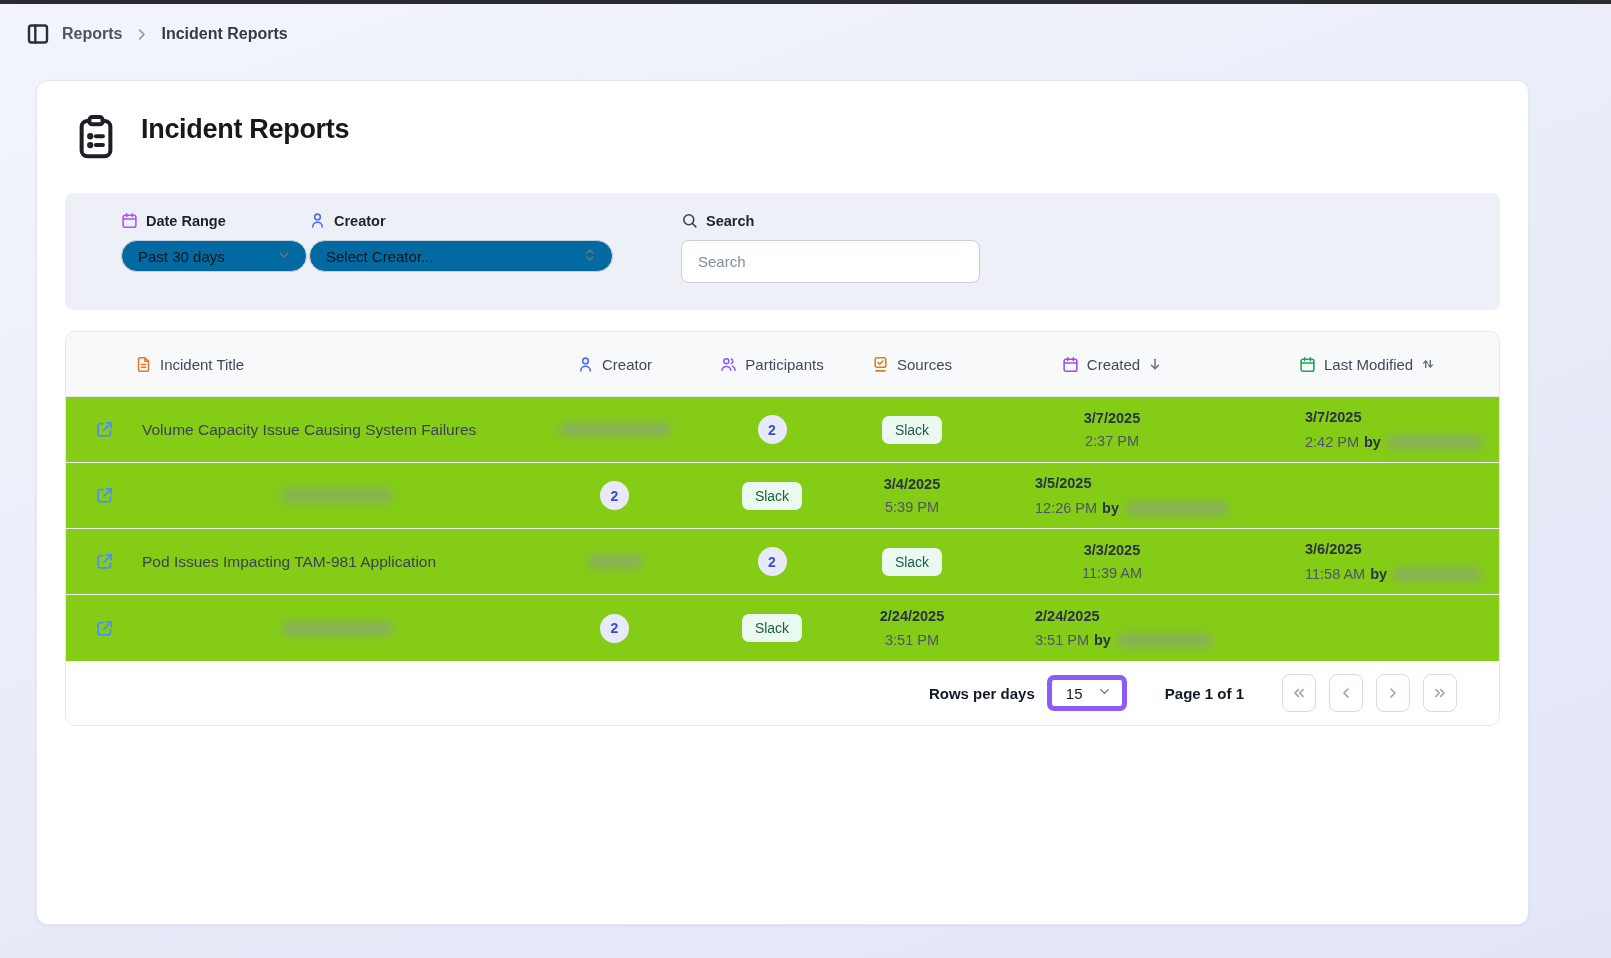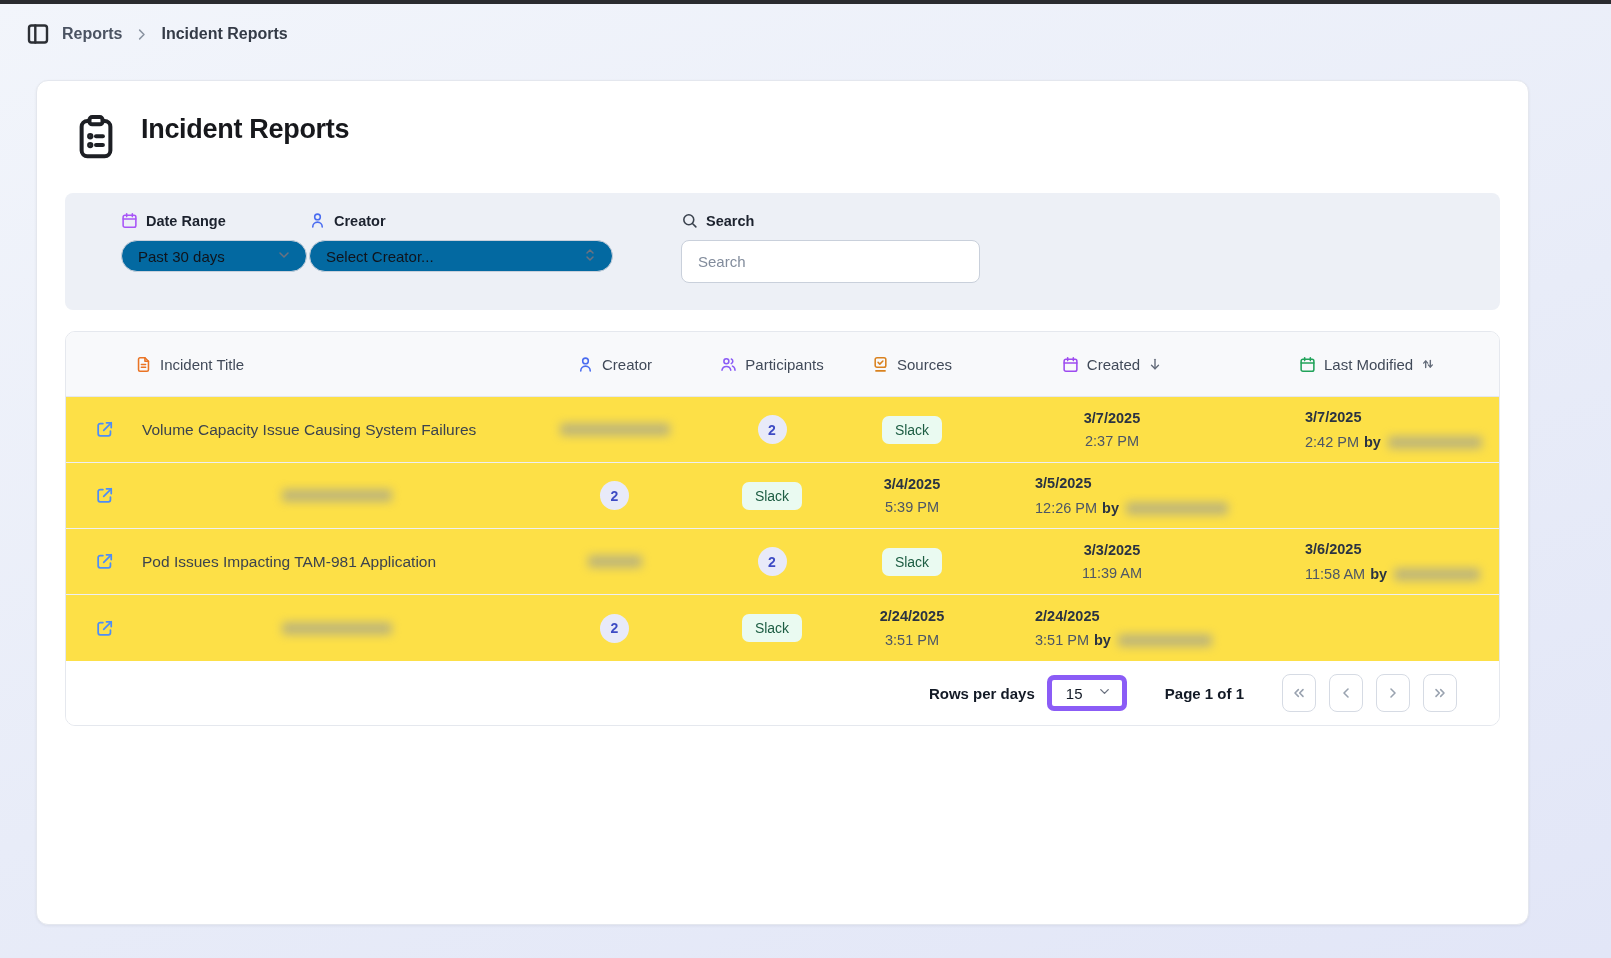--- a/index.html
+++ b/index.html
@@ -64,7 +64,7 @@
   .icon-cal-green { color:#21a35a; }
   .sort-icon { width:14px; height:14px; color:#646c7a; }
 
-  .trow { height:66px; border-bottom:1px solid #edeff3; background:#fde047; }
+  .trow { height:66px; border-bottom:1px solid #edeff3; background:#84cc16; }
   .trow:last-child { border-bottom:none; }
   .cell-link { display:flex; justify-content:center; }
   .ext-link { width:19px; height:19px; color:#4d8df8; cursor:pointer; }

